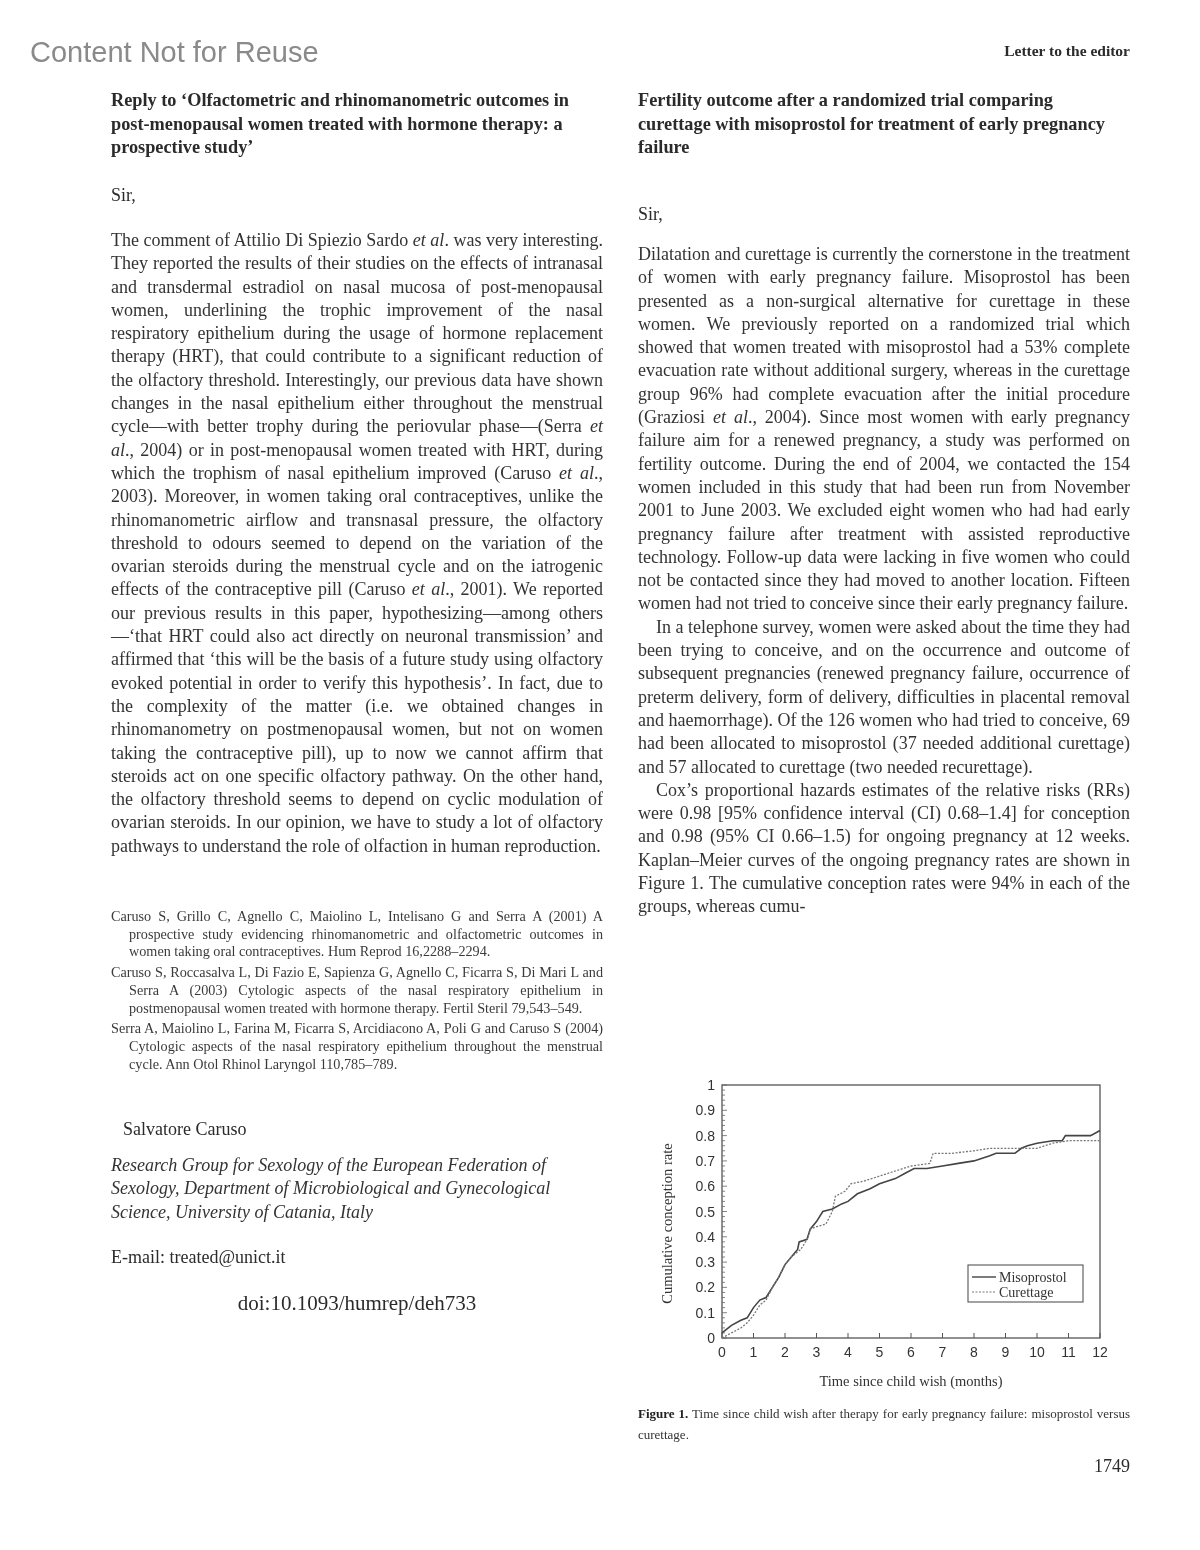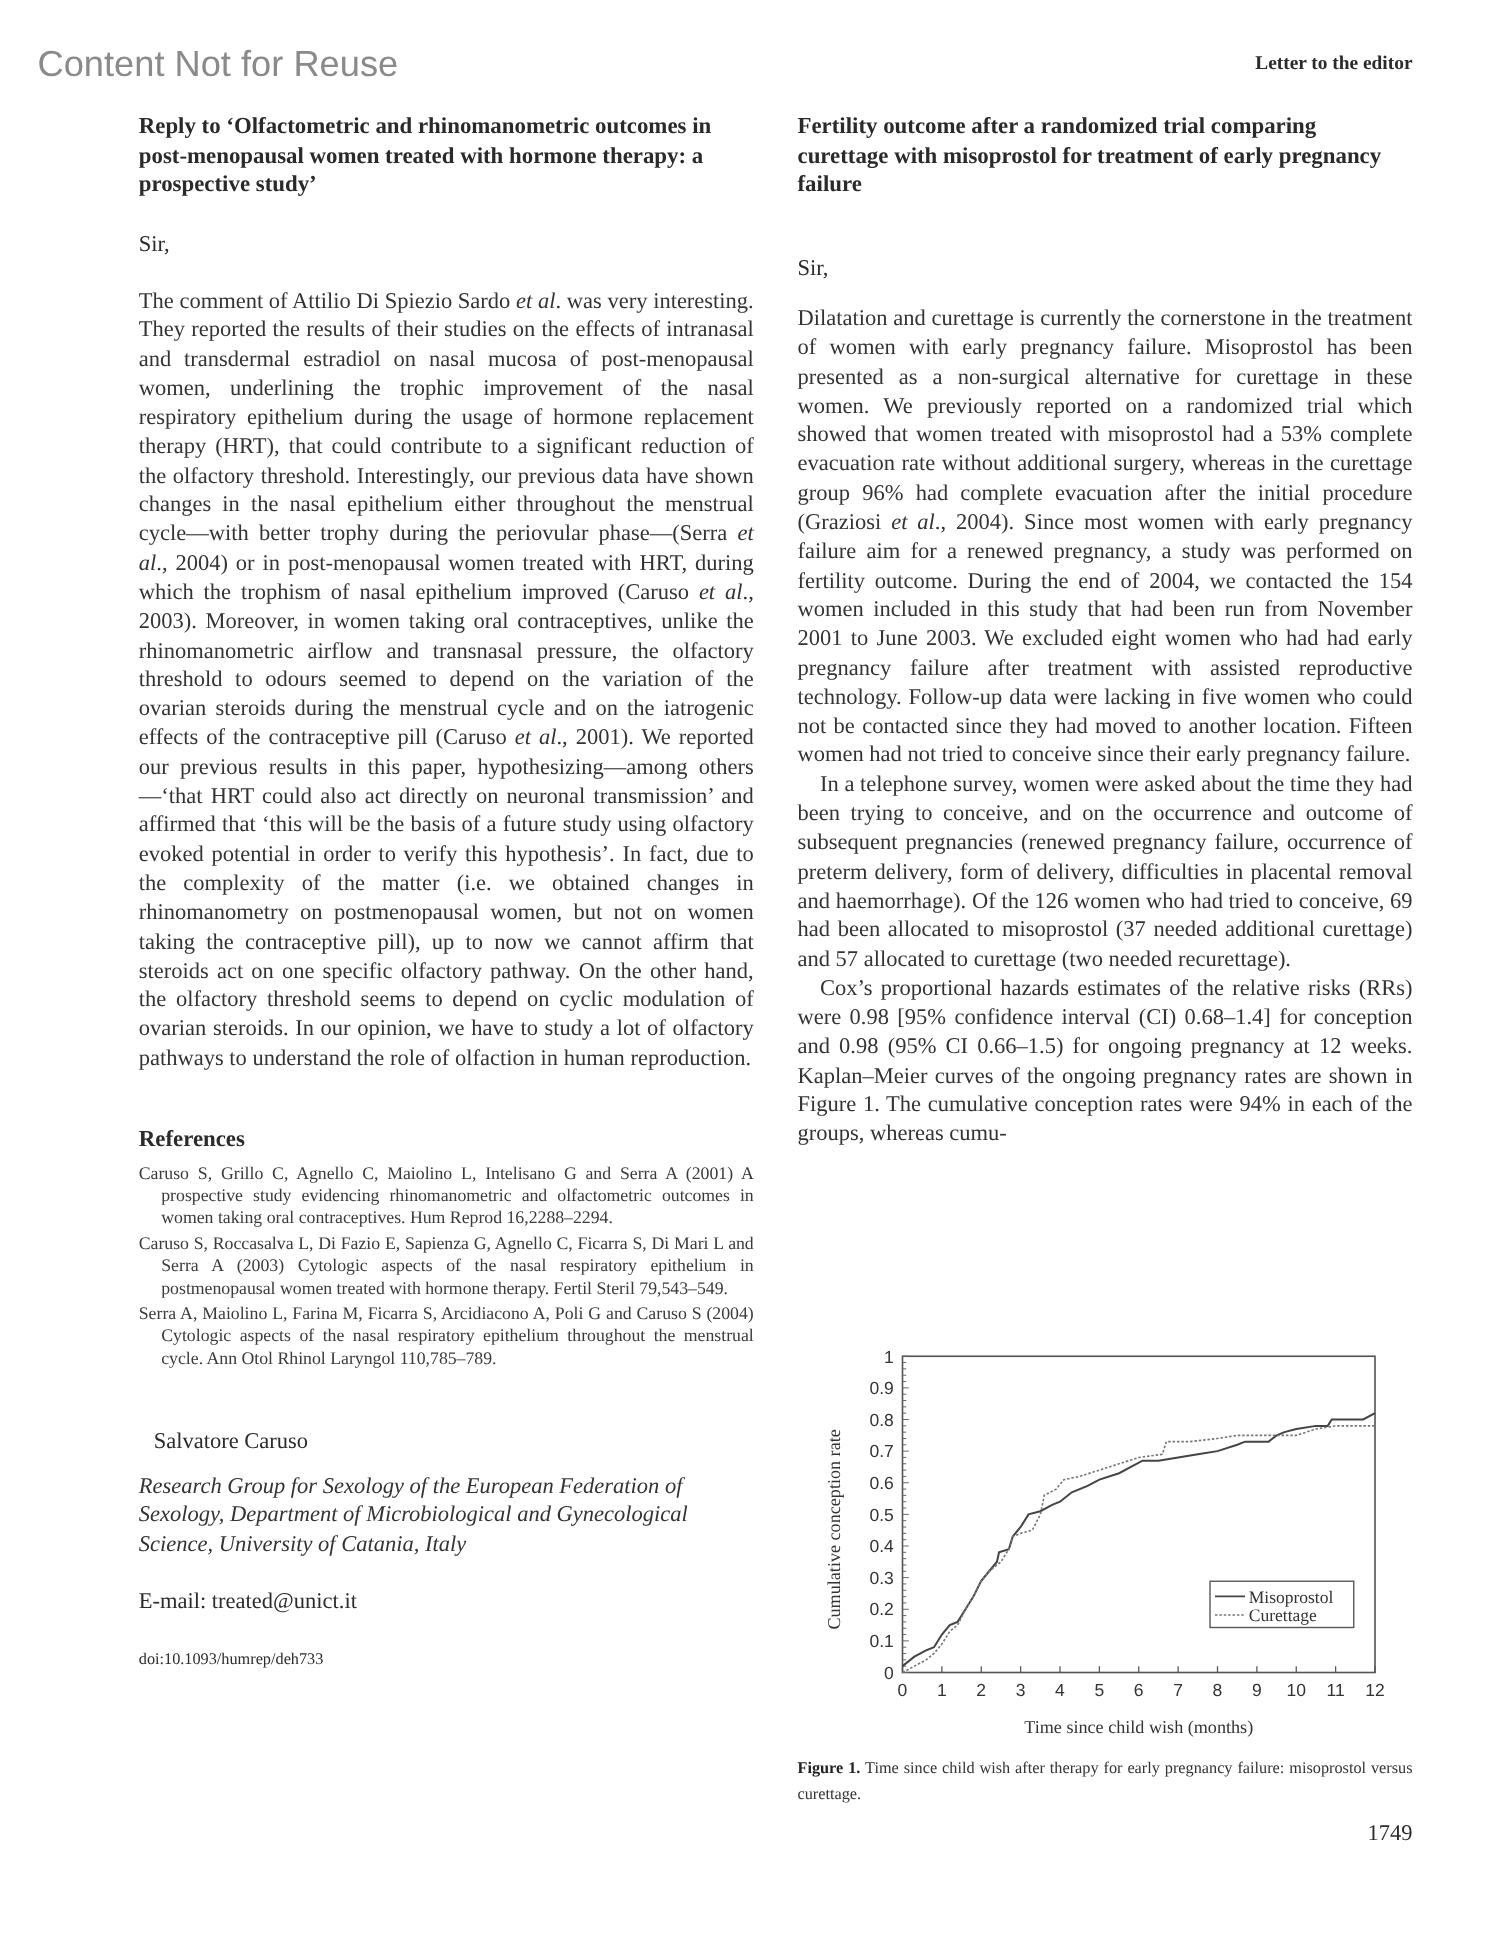--- a/index.html
+++ b/index.html
@@ -40,7 +40,6 @@
   <div style="height:22px"></div>
   <p class="body">The comment of Attilio Di Spiezio Sardo <i>et al</i>. was very interesting. They reported the results of their studies on the effects of intranasal and transdermal estradiol on nasal mucosa of post-menopausal women, underlining the trophic improvement of the nasal respiratory epithelium during the usage of hormone replacement therapy (HRT), that could contribute to a significant reduction of the olfactory threshold. Interestingly, our previous data have shown changes in the nasal epithelium either throughout the menstrual cycle—with better trophy during the periov­ular phase—(Serra <i>et al</i>., 2004) or in post-menopausal women treated with HRT, during which the trophism of nasal epithelium improved (Caruso <i>et al</i>., 2003). More­over, in women taking oral contraceptives, unlike the rhi­nomanometric airflow and transnasal pressure, the olfactory threshold to odours seemed to depend on the variation of the ovarian steroids during the menstrual cycle and on the iatrogenic effects of the contraceptive pill (Caruso <i>et al</i>., 2001). We reported our previous results in this paper, hypothesizing—among others—‘that HRT could also act directly on neuronal transmission’ and affirmed that ‘this will be the basis of a future study using olfactory evoked potential in order to verify this hypothesis’. In fact, due to the complexity of the matter (i.e. we obtained changes in rhinomanometry on post­menopausal women, but not on women taking the contra­ceptive pill), up to now we cannot affirm that steroids act on one specific olfactory pathway. On the other hand, the olfactory threshold seems to depend on cyclic modulation of ovarian steroids. In our opinion, we have to study a lot of olfactory pathways to understand the role of olfaction in human reproduction.</p>
   <div style="height:42px"></div>
-  <p class="refs-title">References</p>
   <div style="height:8px"></div>
   <p class="ref">Caruso S, Grillo C, Agnello C, Maiolino L, Intelisano G and Serra A (2001) A prospective study evidencing rhinomanometric and olfactometric out­comes in women taking oral contraceptives. Hum Reprod 16,2288–2294.</p>
   <p class="ref">Caruso S, Roccasalva L, Di Fazio E, Sapienza G, Agnello C, Ficarra S, Di Mari L and Serra A (2003) Cytologic aspects of the nasal respiratory epi­thelium in postmenopausal women treated with hormone therapy. Fertil Steril 79,543–549.</p>

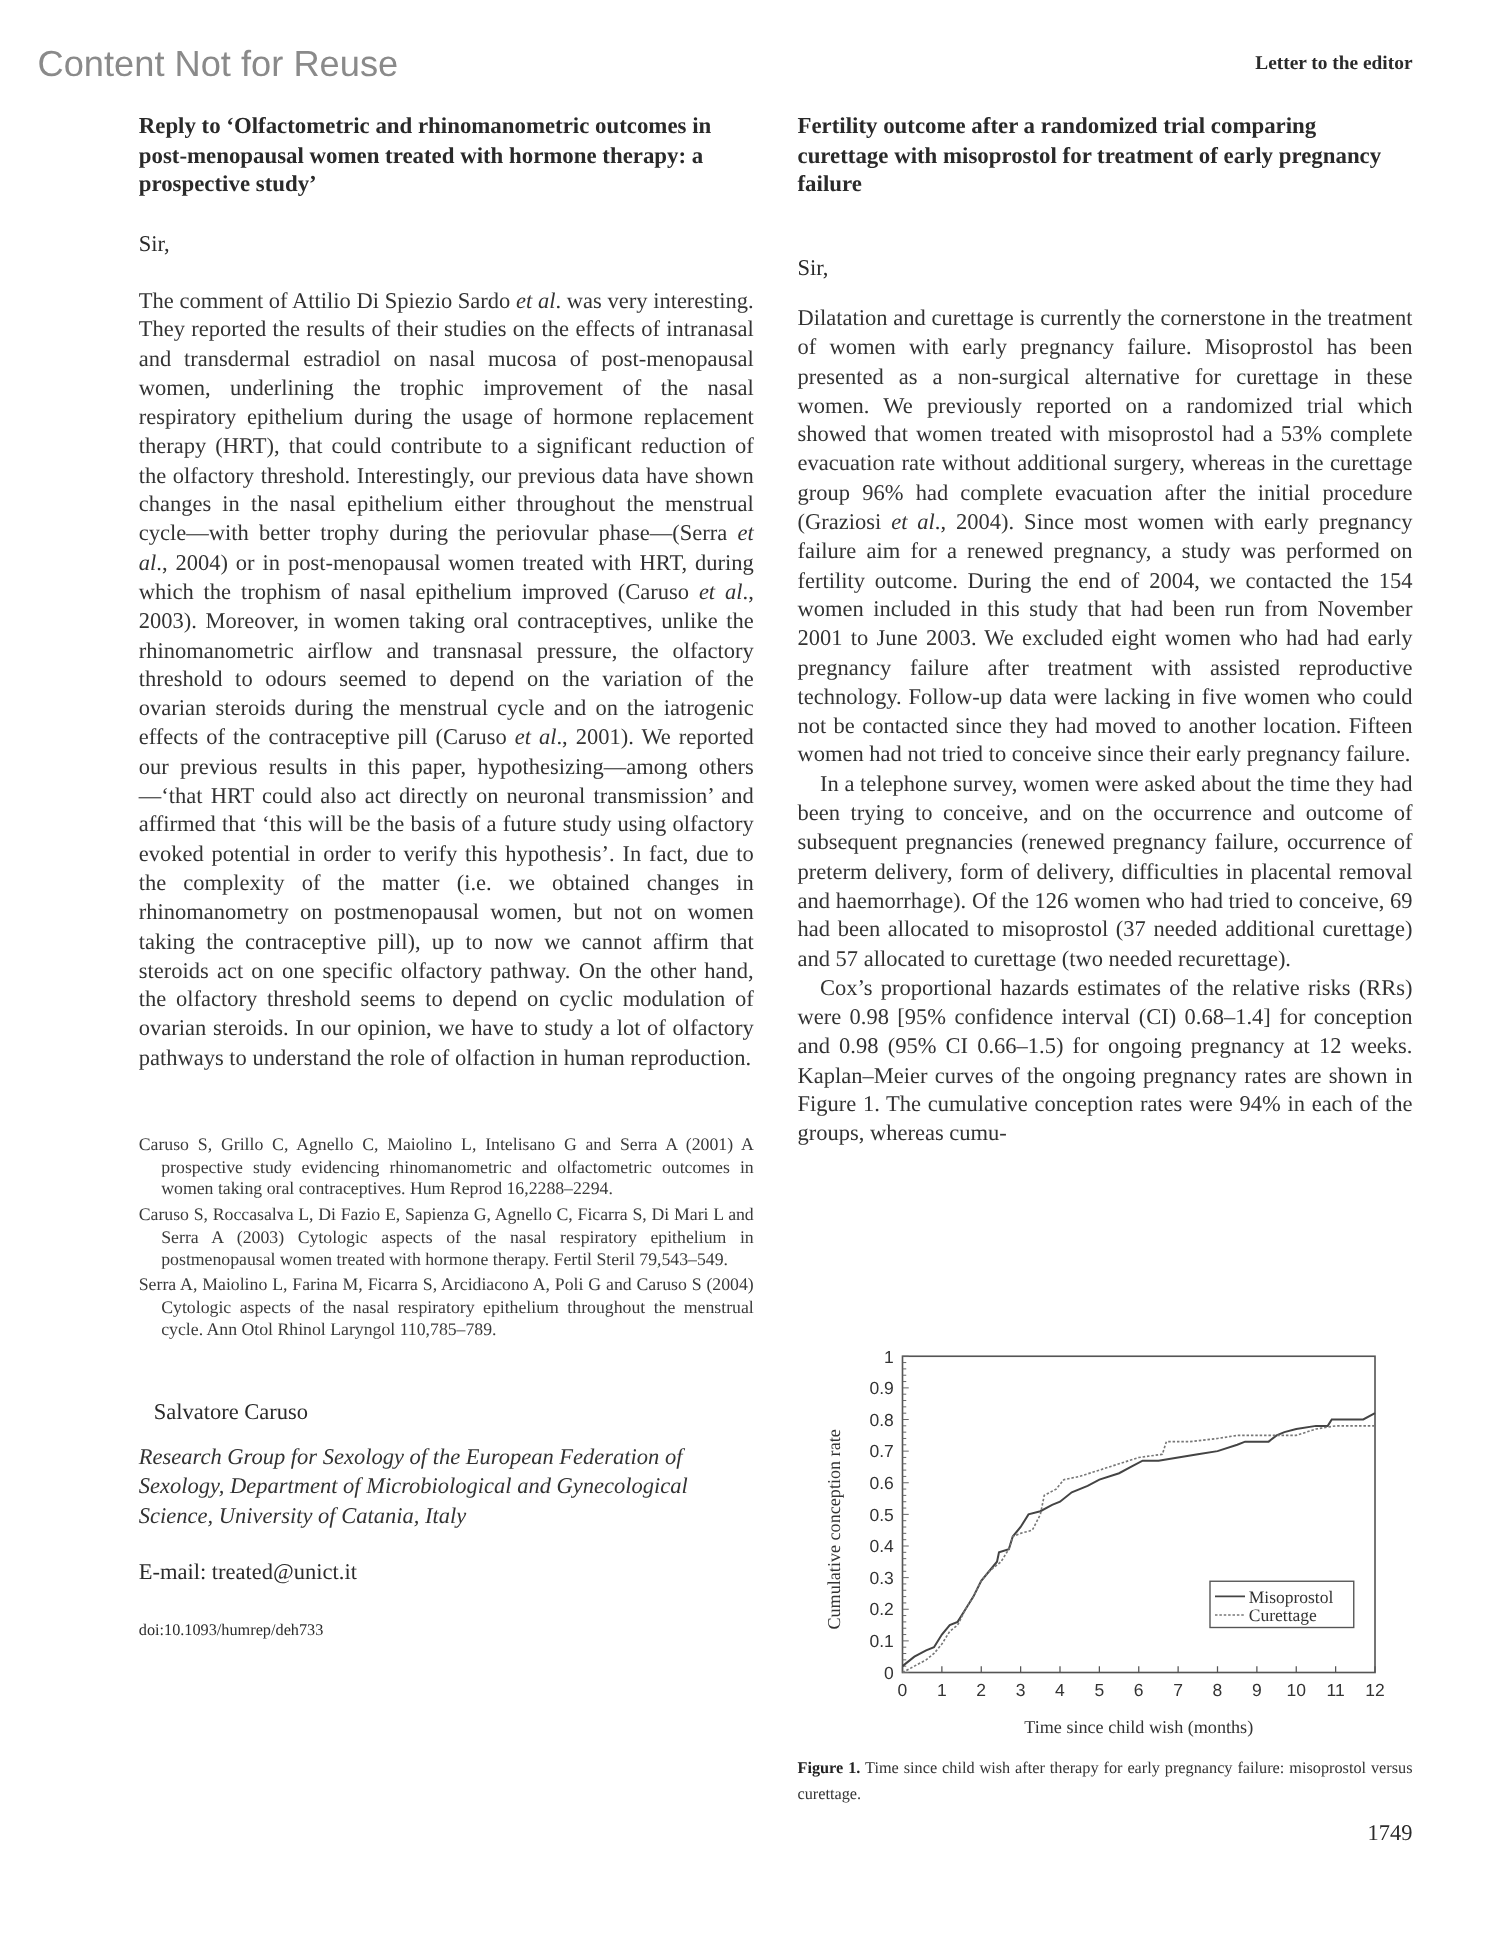--- a/index.html
+++ b/index.html
@@ -20,7 +20,7 @@
   .author-name { font-size: 18px; text-align: left; line-height: 23.5px; margin: 12px; }
   .affil { font-size: 18px; font-style: italic; text-align: left; line-height: 23.5px; margin: 0; color: #333; }
   .email { font-size: 18px; line-height: 23.5px; margin: 0; }
-  .doi { font-size: 13px; text-align: left; line-height: 23.5px; margin: 0; }
+  .doi { font-size: 21px; text-align: center; line-height: 23.5px; margin: 0; }
   .caption { font-size: 13px; line-height: 20.5px; text-align: justify; margin: 0; color: #333; }
   .caption b { color: #222; }
   .page-number { position: absolute; right: 70px; top: 1456px; font-size: 18px; }

